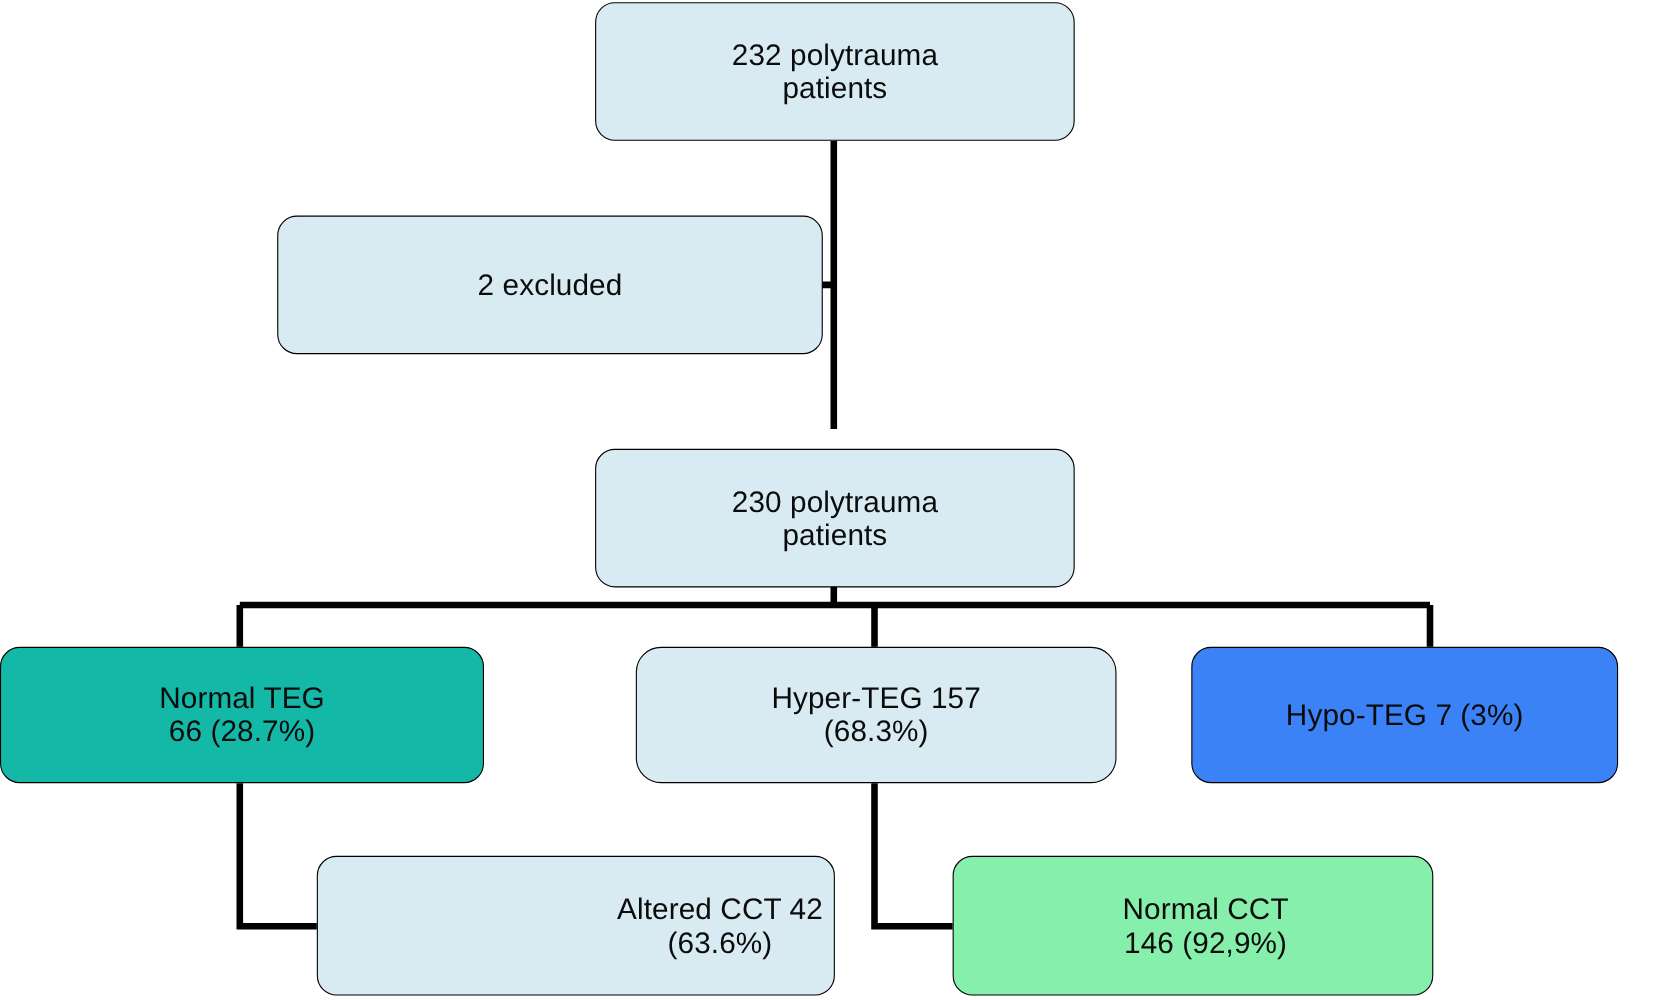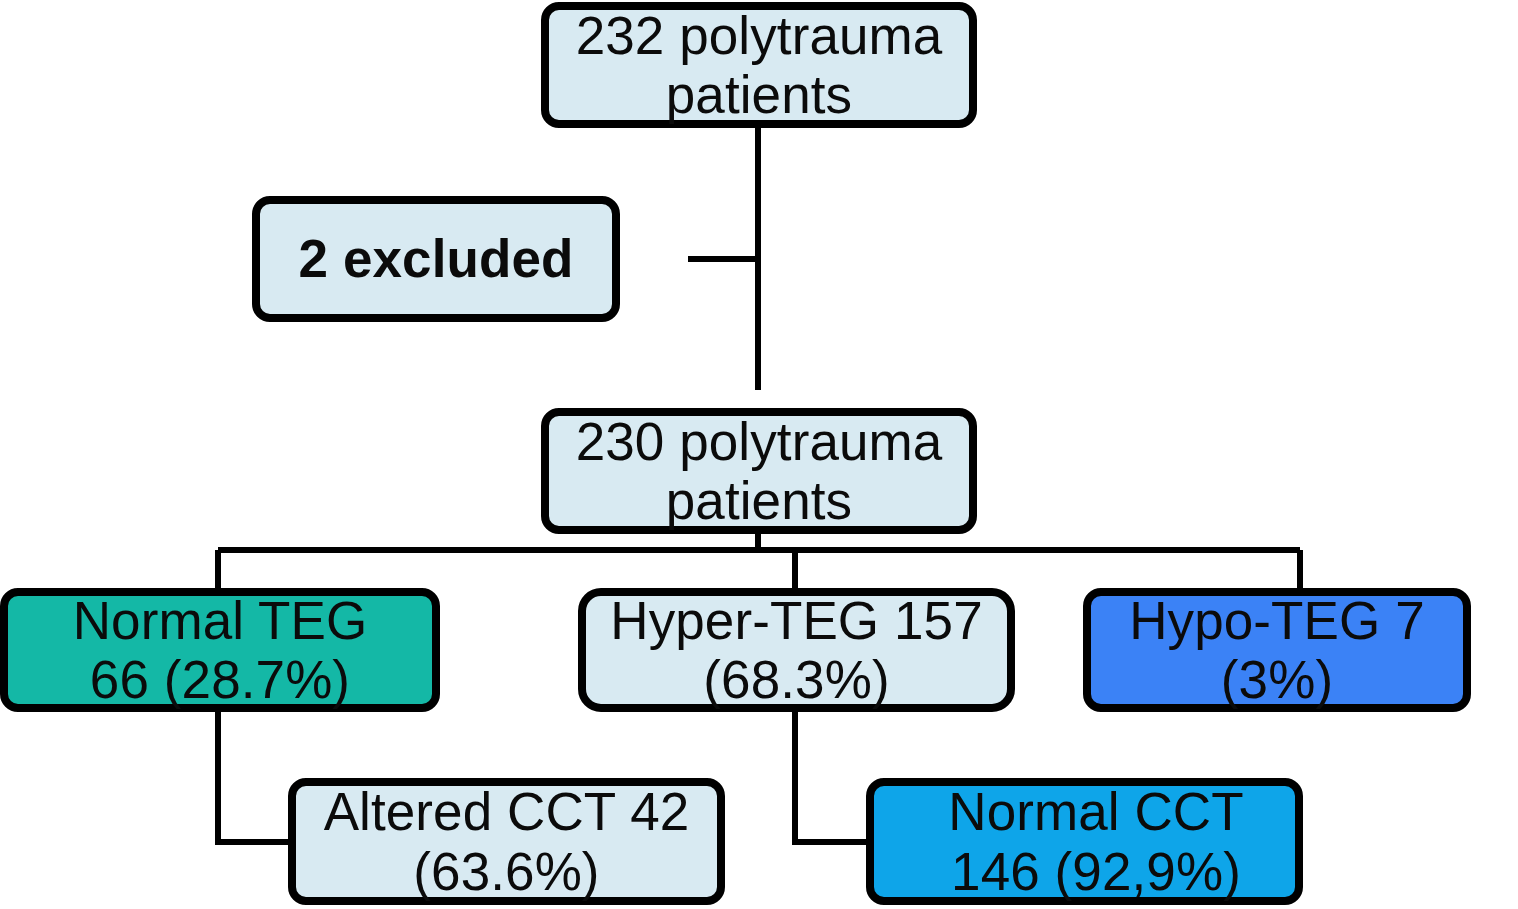--- a/index.html
+++ b/index.html
@@ -30,14 +30,14 @@
     position: absolute;
     box-sizing: border-box;
     background: #d8eaf2;
-    border: 8px solid #1d4ed8;
+    border: 1px solid #1d4ed8;
     border-radius: 18px;
     display: flex;
     align-items: center;
     justify-content: center;
     text-align: center;
     color: #0b0b0b;
-    font-size: 53px;
+    font-size: 27px;
     line-height: 1.12;
     letter-spacing: 0.1px;
     z-index: 2;

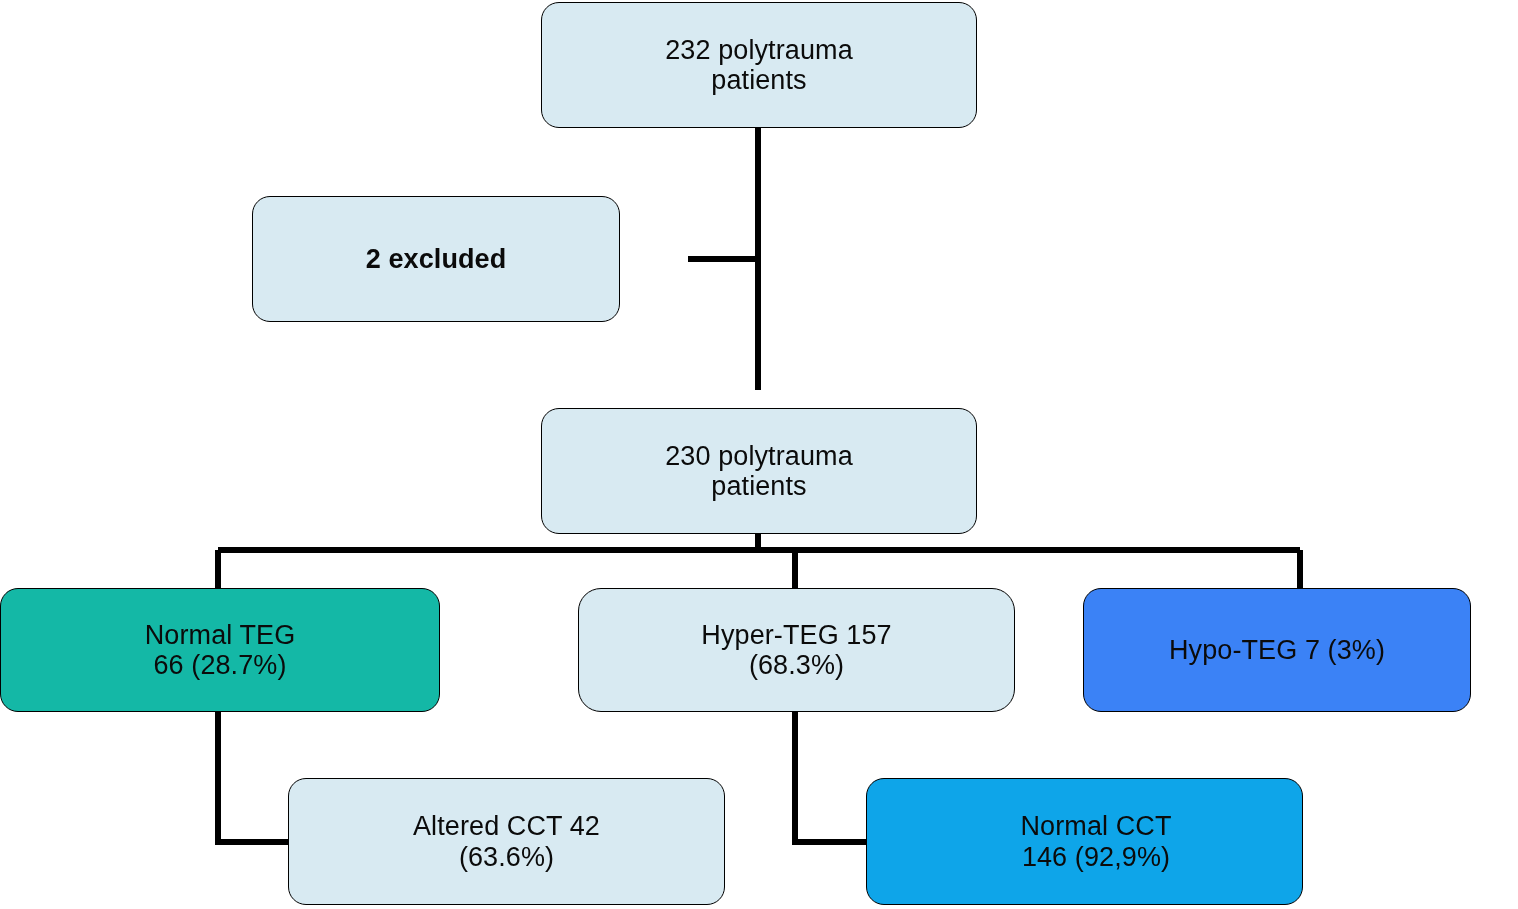--- a/index.html
+++ b/index.html
@@ -69,7 +69,7 @@
         <span class="node-text">232 polytrauma
 patients</span>
       </div>
-      <div class="node" style="left: 252px; top: 196px; width: 368px; height: 126px; background: rgb(216, 234, 242); border-color: rgb(0, 0, 0); color: rgb(11, 11, 11); font-weight: bold;">
+      <div class="node" style="left: 252px; top: 196px; width: 496px; height: 126px; background: rgb(216, 234, 242); border-color: rgb(0, 0, 0); color: rgb(11, 11, 11);">
         <span class="node-text">2 excluded</span>
       </div>
       <div class="node" style="left: 541px; top: 390px; width: 436px; height: 126px; background: rgb(216, 234, 242); border-color: rgb(0, 0, 0); color: rgb(11, 11, 11); margin-top: 18px;">

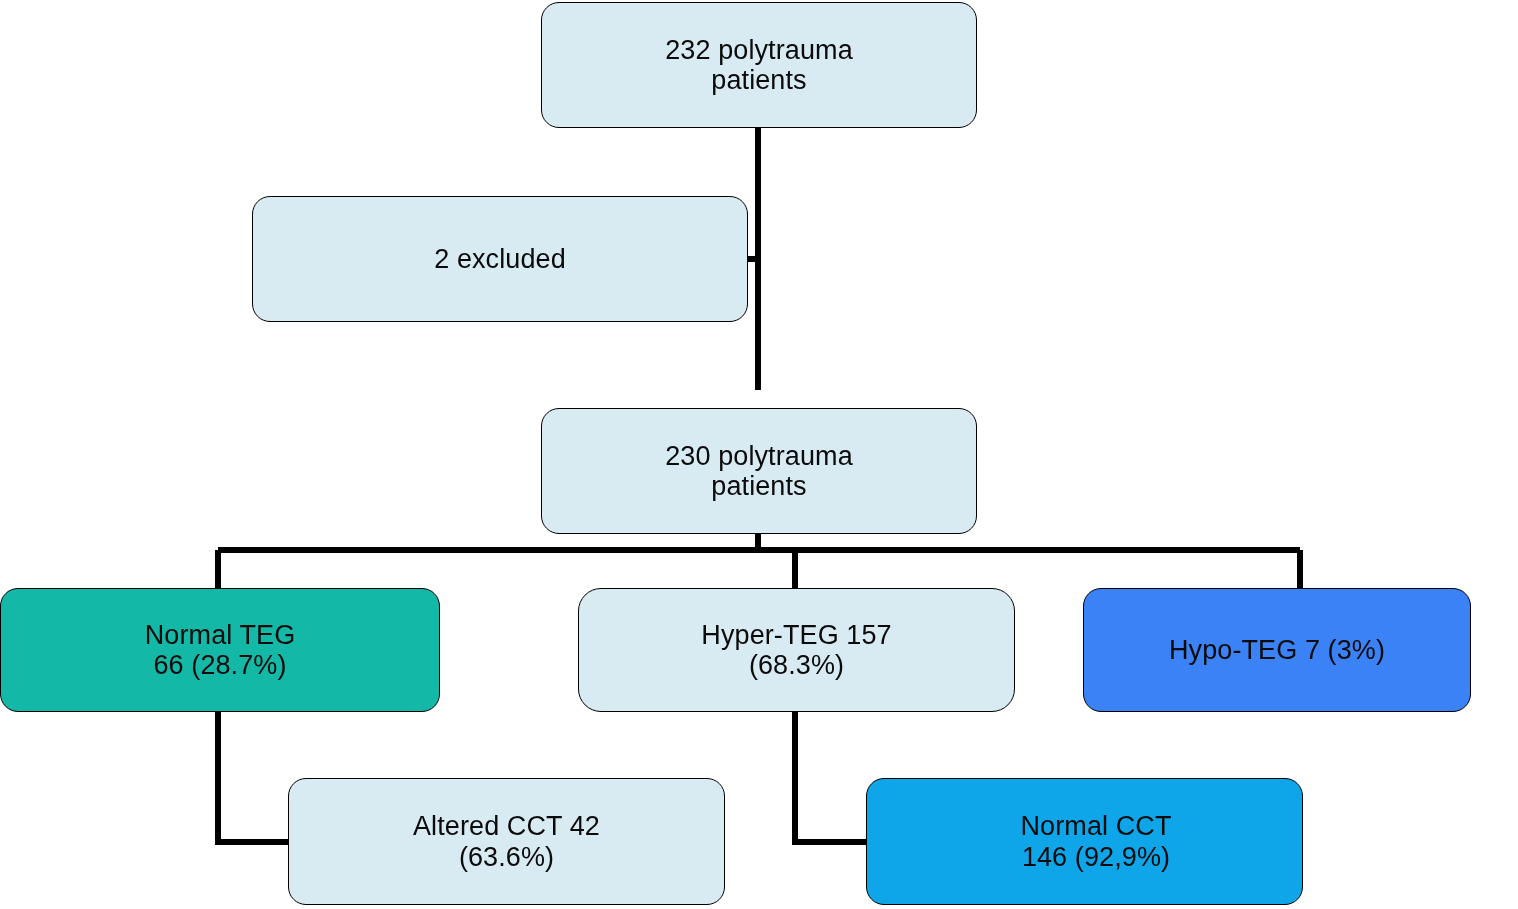--- a/index.html
+++ b/index.html
@@ -87,7 +87,7 @@
       <div class="node" style="left: 1083px; top: 588px; width: 388px; height: 124px; background: #3b82f6; border-color: rgb(0, 0, 0); color: rgb(11, 11, 11);">
         <span class="node-text">Hypo-TEG 7 (3%)</span>
       </div>
-      <div class="node" style="left: 288px; top: 778px; width: 437px; height: 127px; background: rgb(216, 234, 242); border-color: rgb(0, 0, 0); color: rgb(11, 11, 11);">
+      <div class="node" style="left: 288px; top: 778px; width: 471px; height: 127px; background: rgb(216, 234, 242); border-color: rgb(0, 0, 0); color: rgb(11, 11, 11); justify-content: flex-end;">
         <span class="node-text">Altered CCT 42
 (63.6%)</span>
       </div>

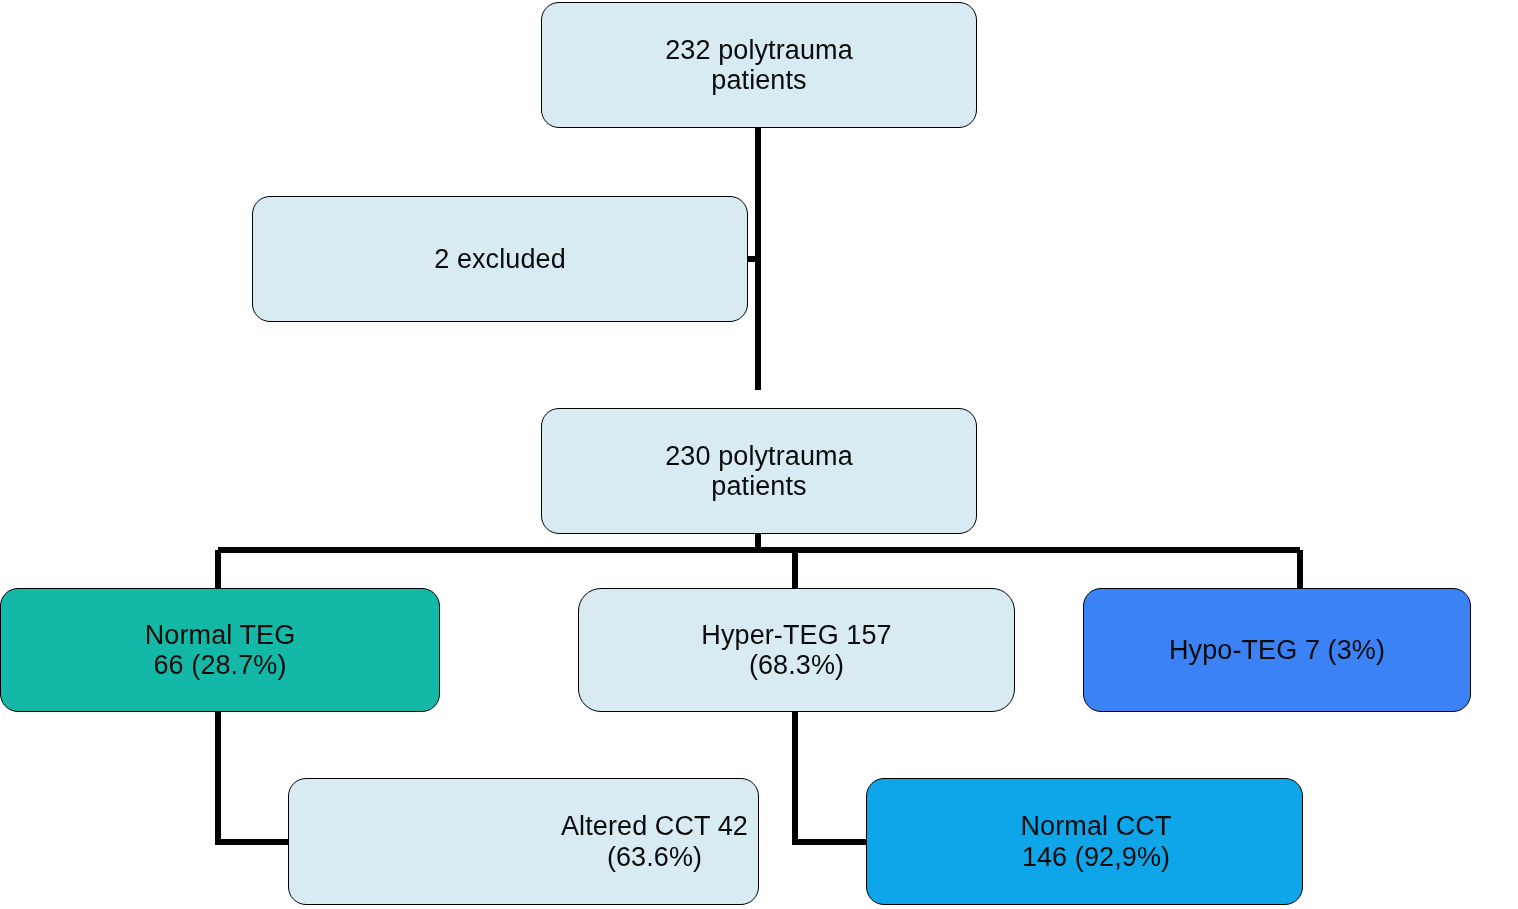--- a/index.html
+++ b/index.html
@@ -91,7 +91,7 @@
         <span class="node-text">Altered CCT 42
 (63.6%)</span>
       </div>
-      <div class="node" style="left: 866px; top: 778px; width: 437px; height: 127px; background: #0ea5e9; border-color: rgb(0, 0, 0); color: rgb(11, 11, 11); padding-left: 23px;">
+      <div class="node" style="left: 866px; top: 778px; width: 437px; height: 127px; background: #86efac; border-color: rgb(0, 0, 0); color: rgb(11, 11, 11); padding-left: 23px;">
         <span class="node-text">Normal CCT
 146 (92,9%)</span>
       </div>

